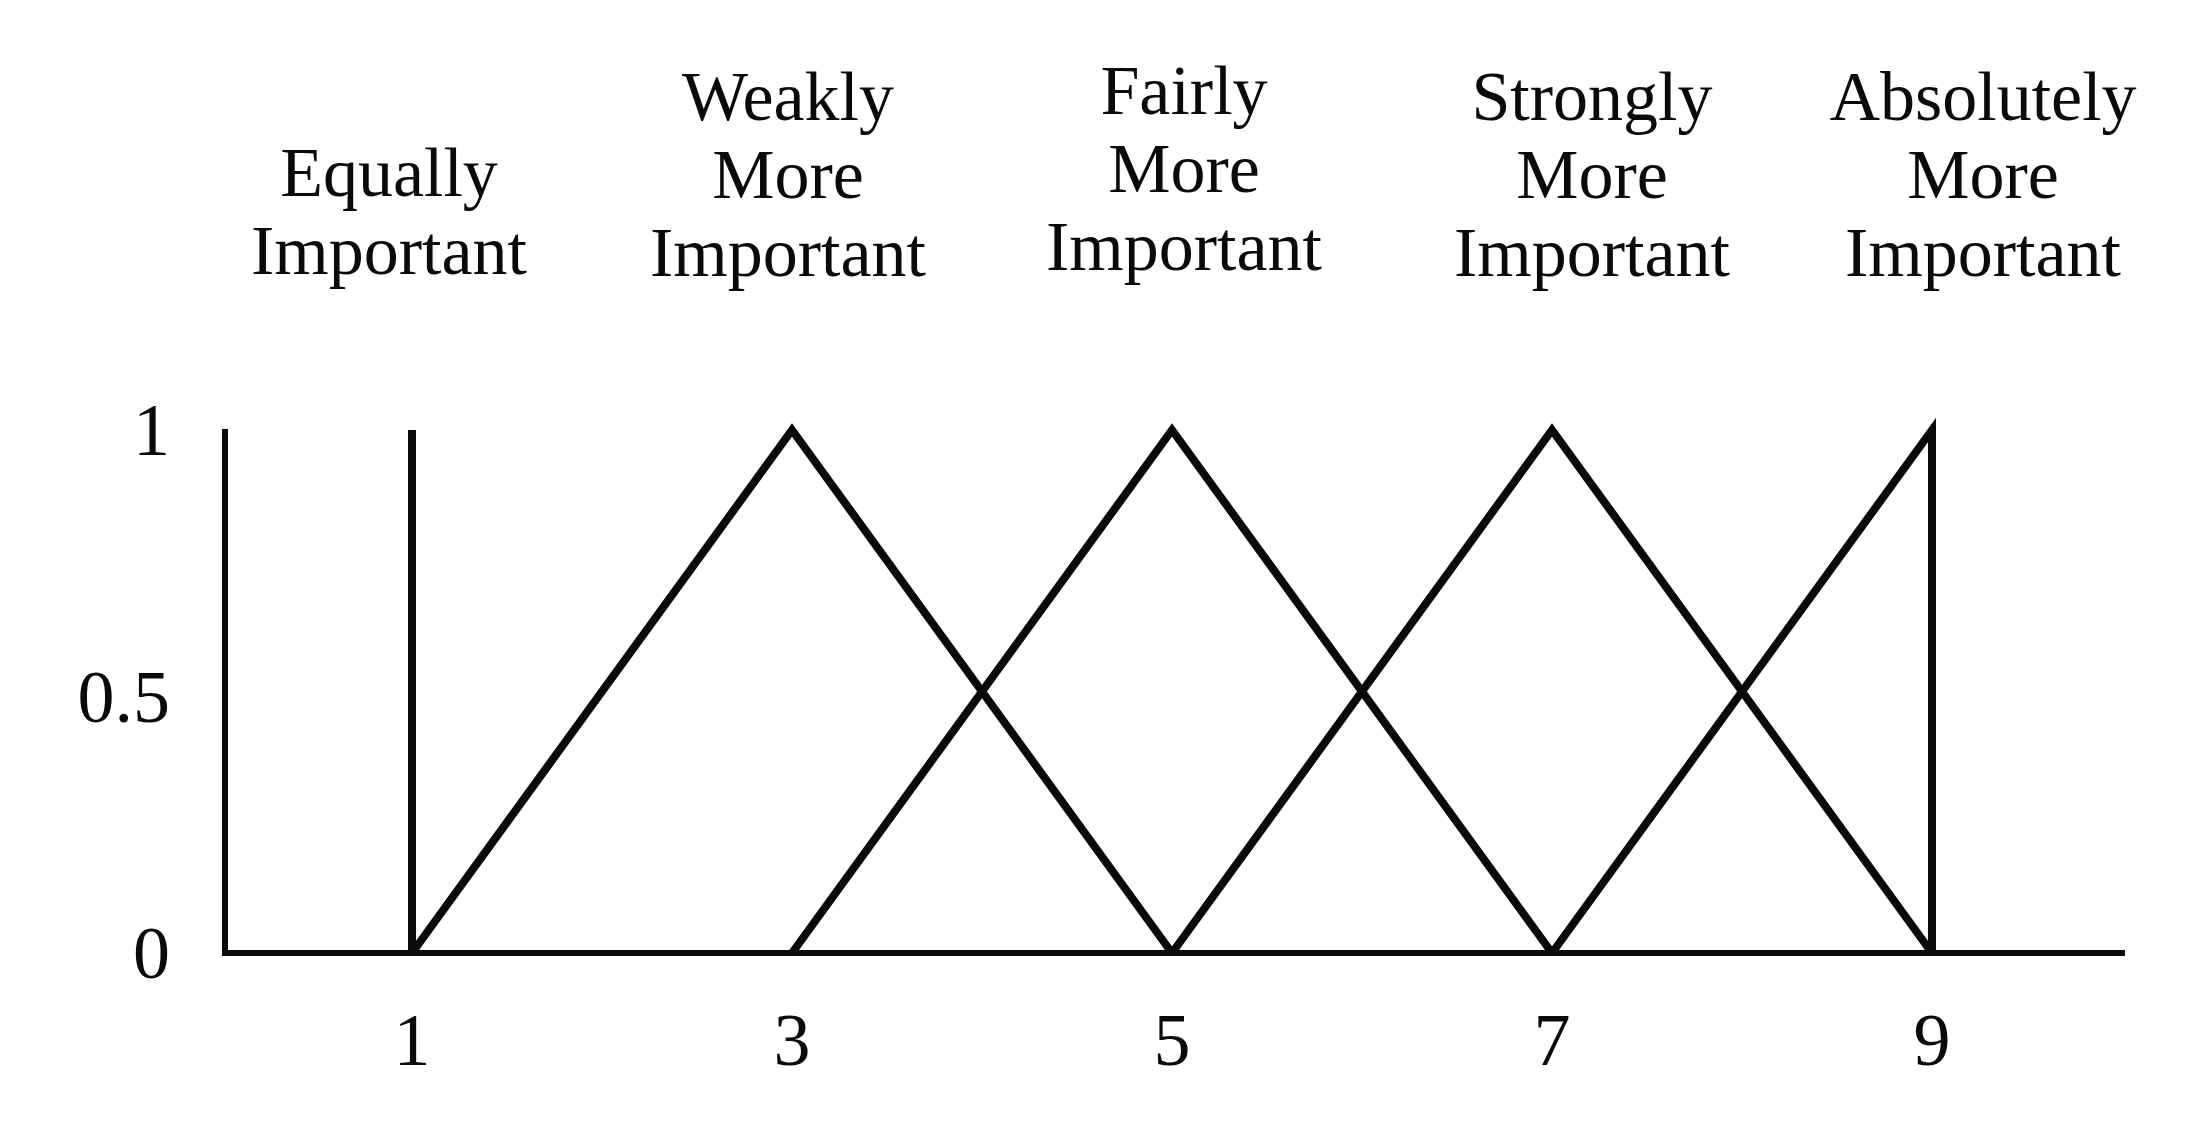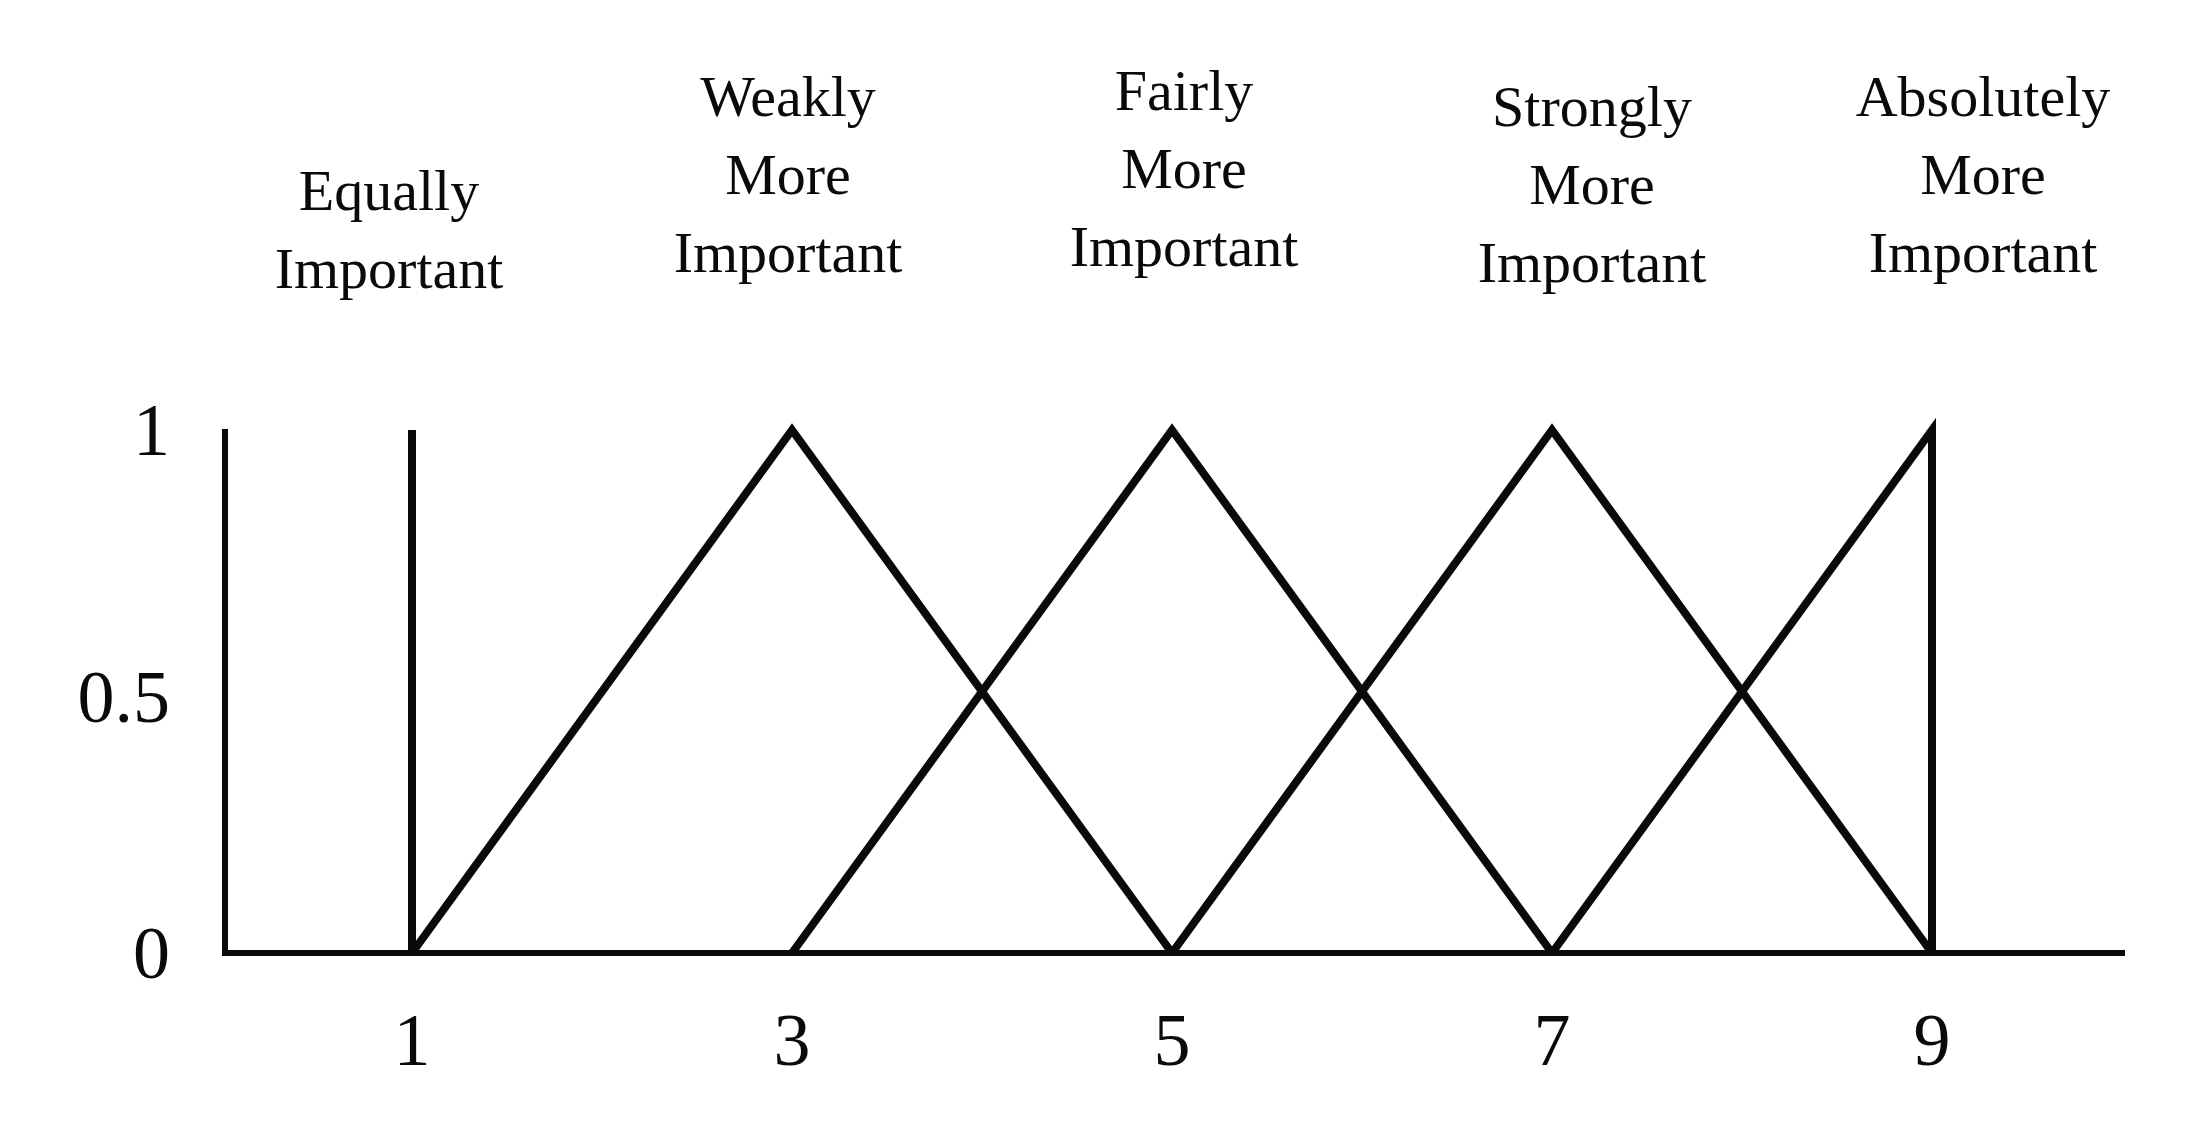--- a/index.html
+++ b/index.html
@@ -40,7 +40,7 @@
     position: absolute;
     width: 620px;
     text-align: center;
-    font-size: 58px;
+    font-size: 70px;
     line-height: 78px;
     white-space: pre-line;
     color: #0a0a0a;

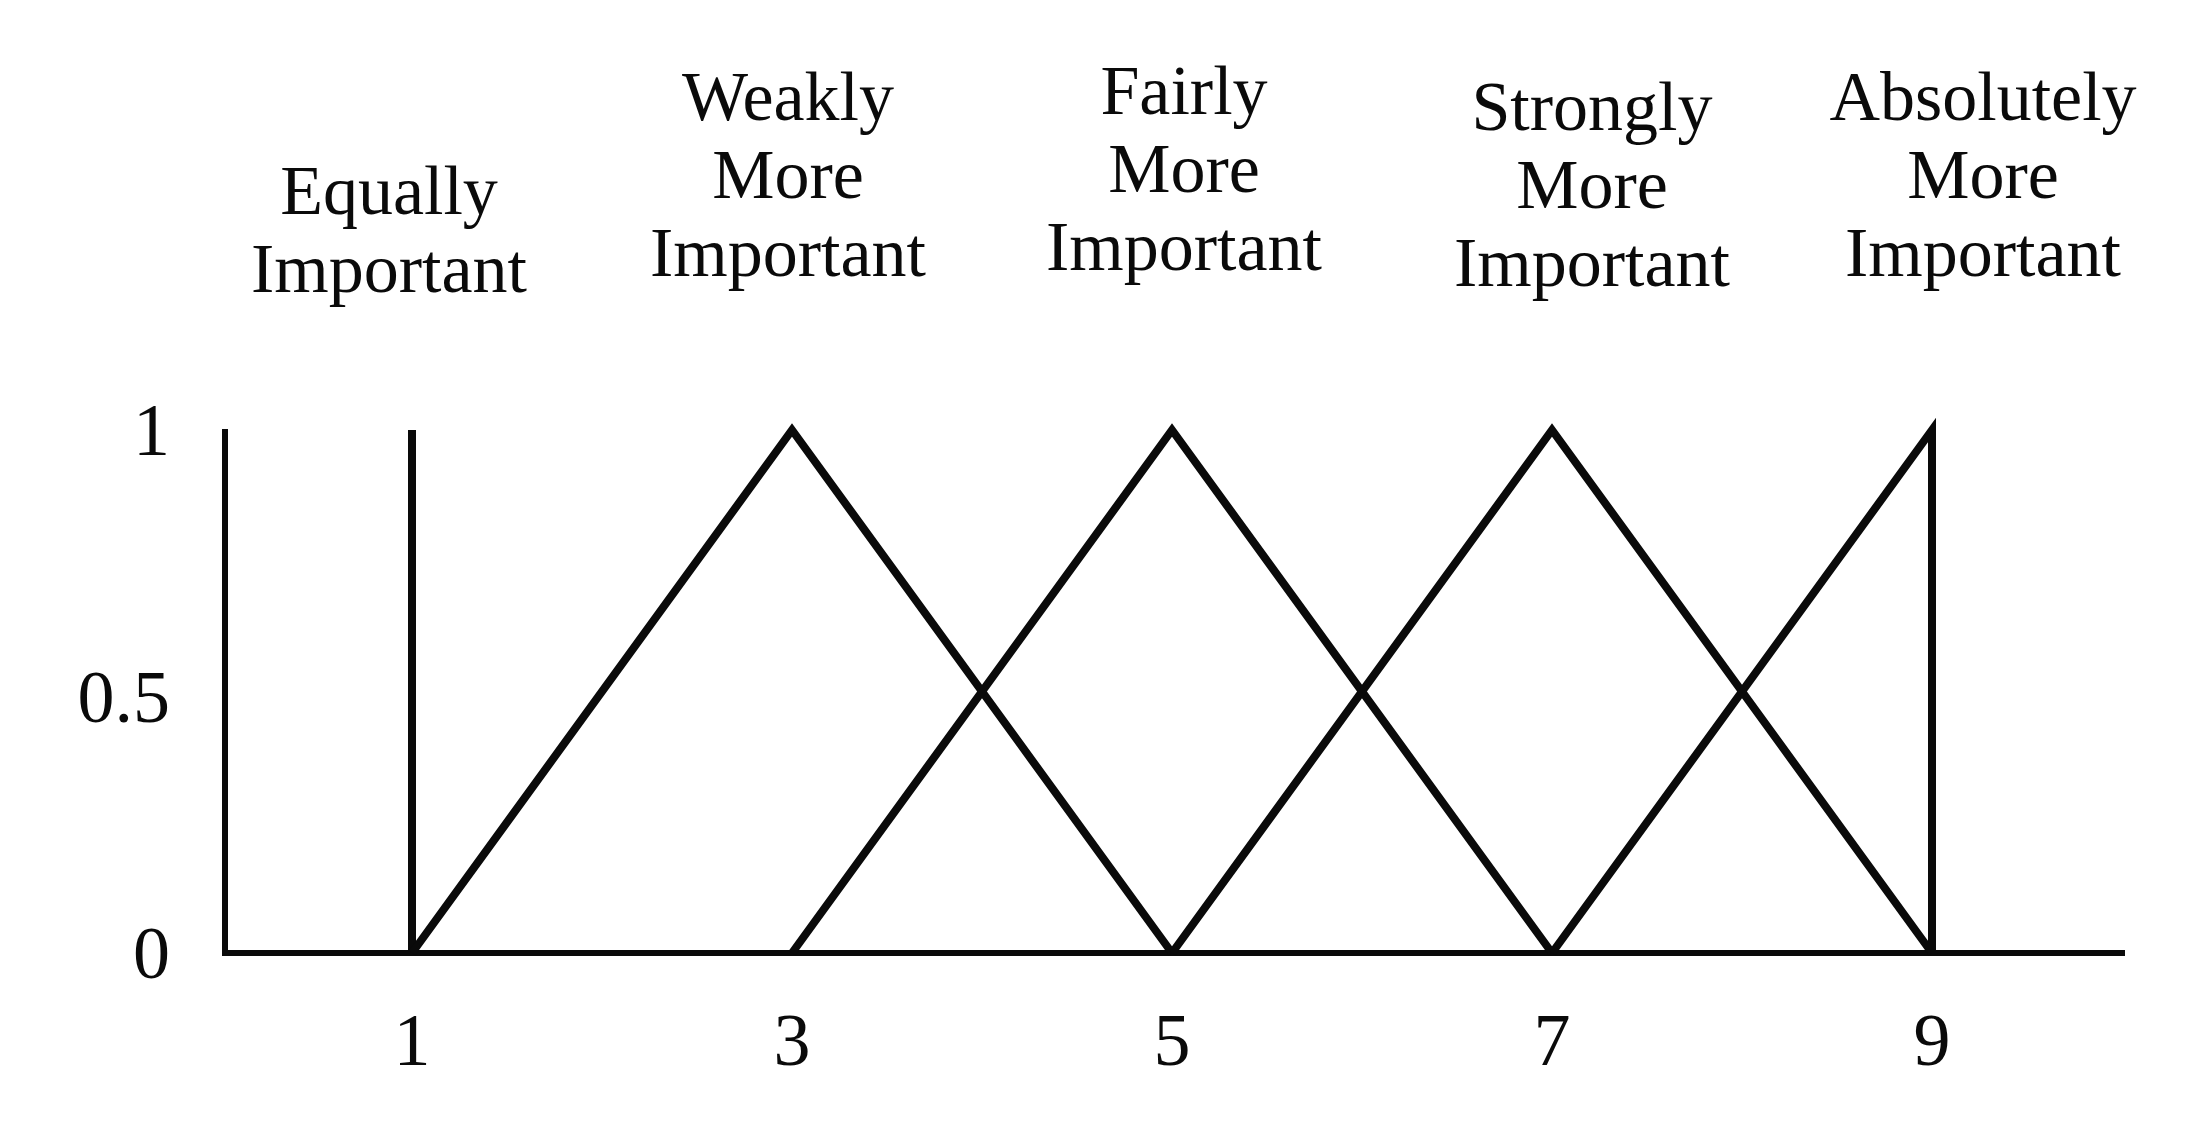--- a/index.html
+++ b/index.html
@@ -87,7 +87,7 @@
       <div class="scale-label" style="left: 874px; top: 52px;">Fairly
 More
 Important</div>
-      <div class="scale-label" style="left: 1282px; top: 68px;">Strongly
+      <div class="scale-label" style="left: 1282px; top: 58px;">Strongly
 More
 Important</div>
       <div class="scale-label" style="left: 1673px; top: 58px;">Absolutely

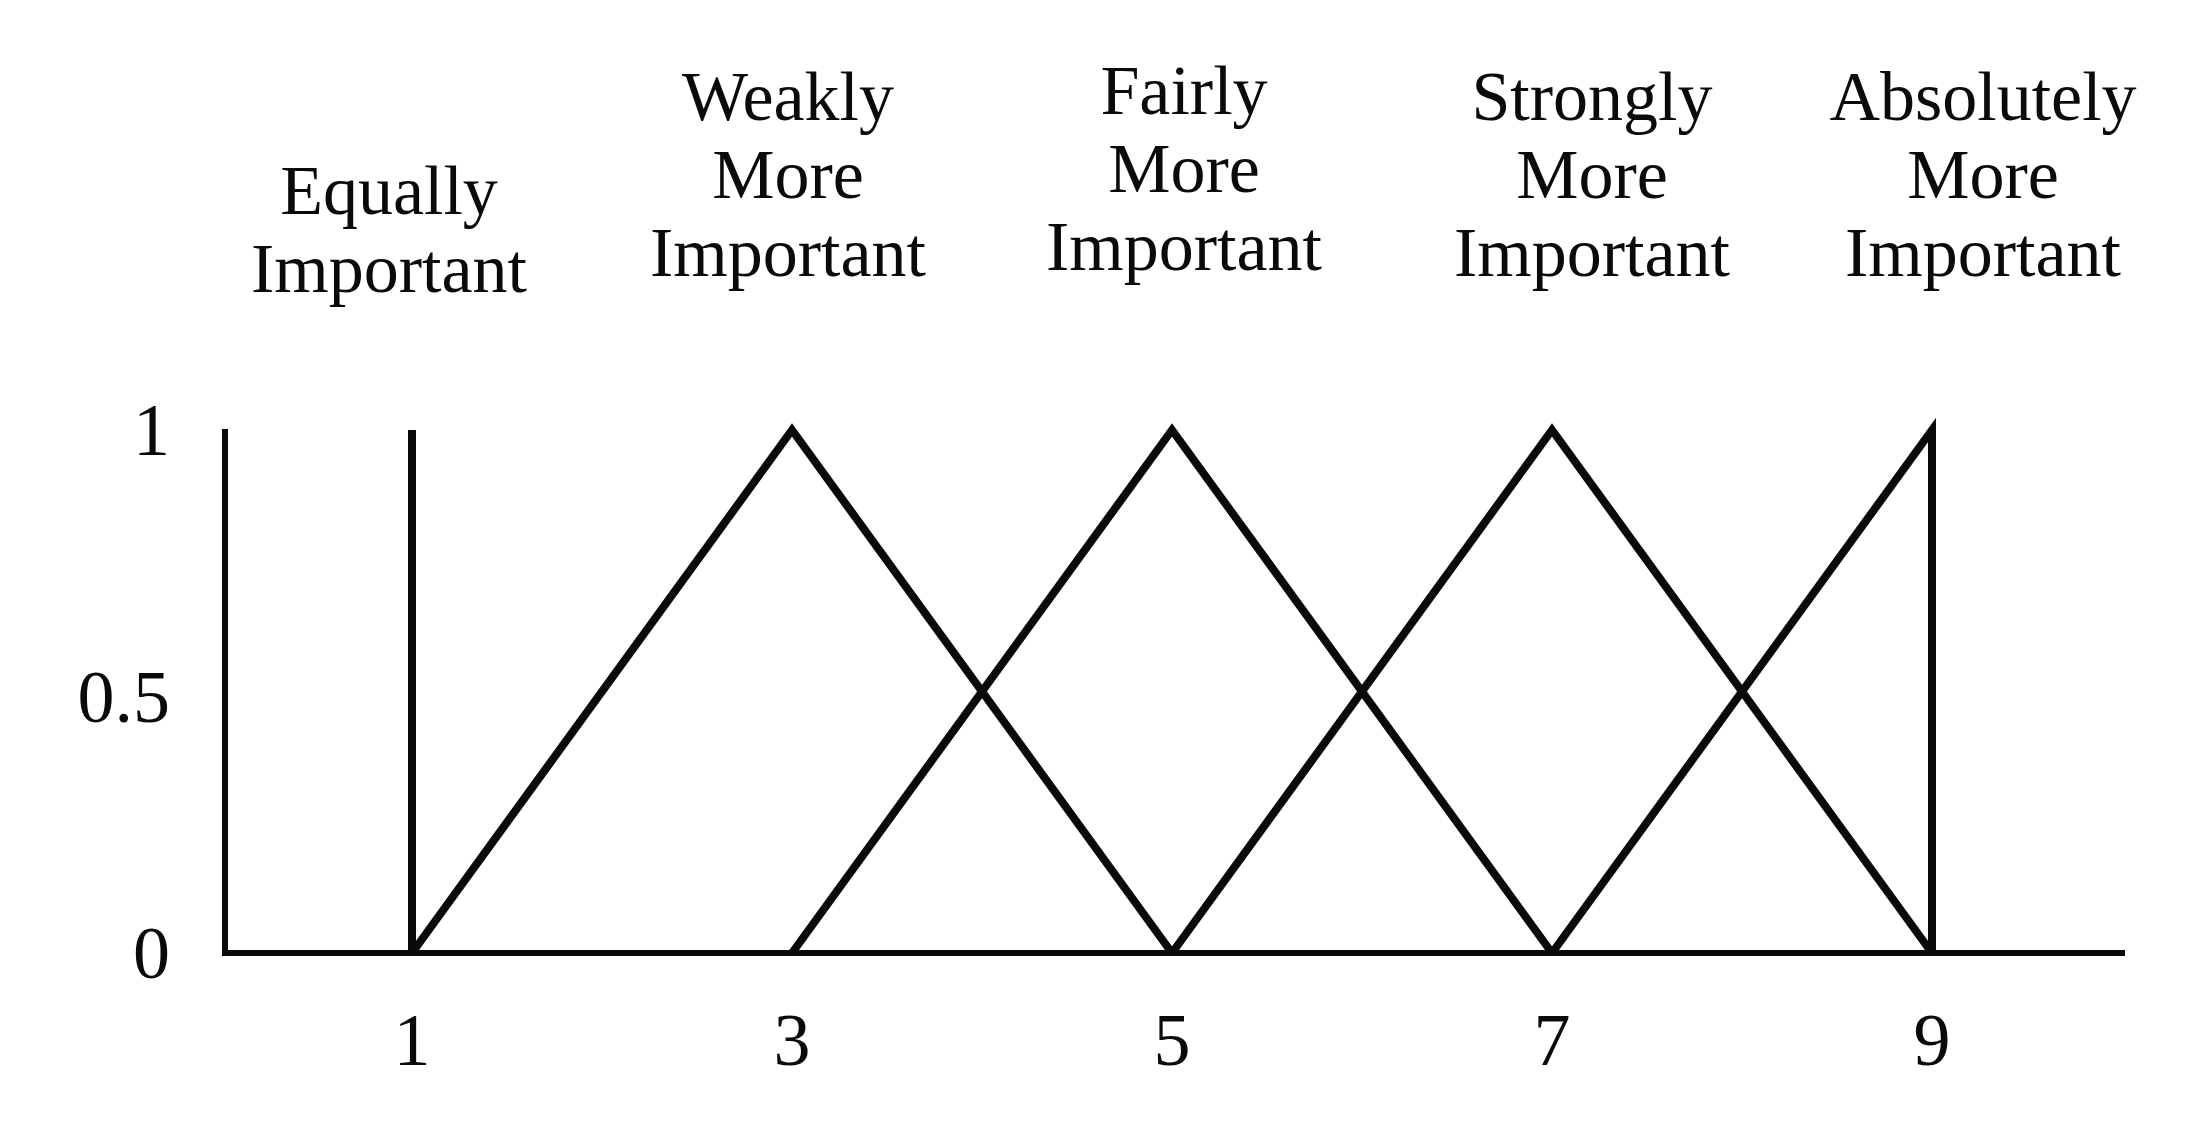--- a/index.html
+++ b/index.html
@@ -79,7 +79,7 @@
       </g>
   </svg>
   <div id="labels-layer">
-      <div class="scale-label" style="left: 79px; top: 152px;">Equally
+      <div class="scale-label" style="left: 79px; top: 134px;">Equally
 Important</div>
       <div class="scale-label" style="left: 478px; top: 58px;">Weakly
 More

